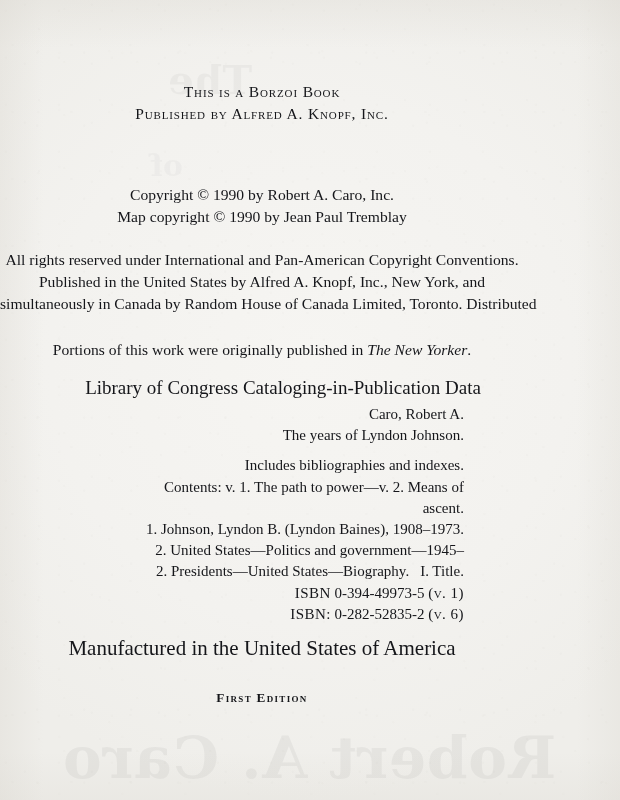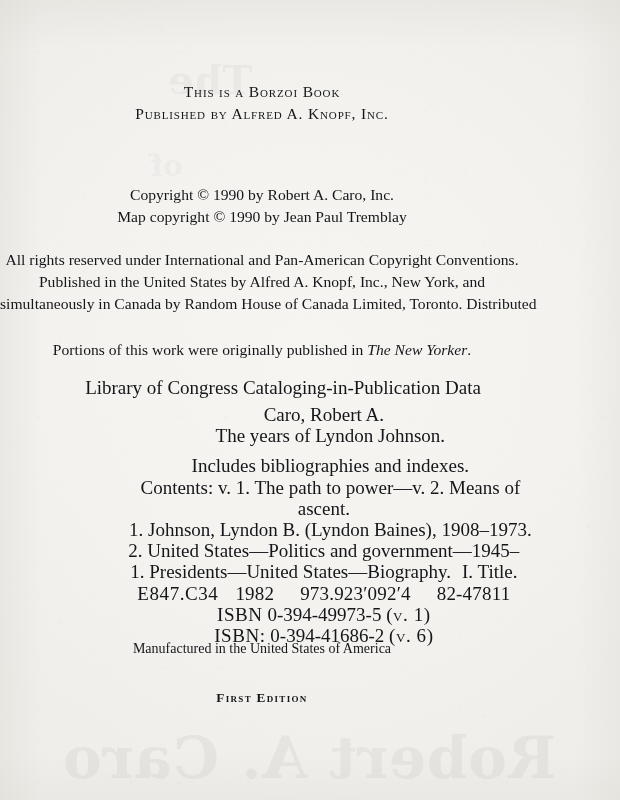--- a/index.html
+++ b/index.html
@@ -137,10 +137,10 @@
   
   .cip {
     position: absolute;
-    left: 116px;
+    left: 133px;
     top: 404px;
-    text-align: center;
-    font-size: 19px;
+    text-align: right;
+    font-size: 15px;
   }
 
   .cip .l {

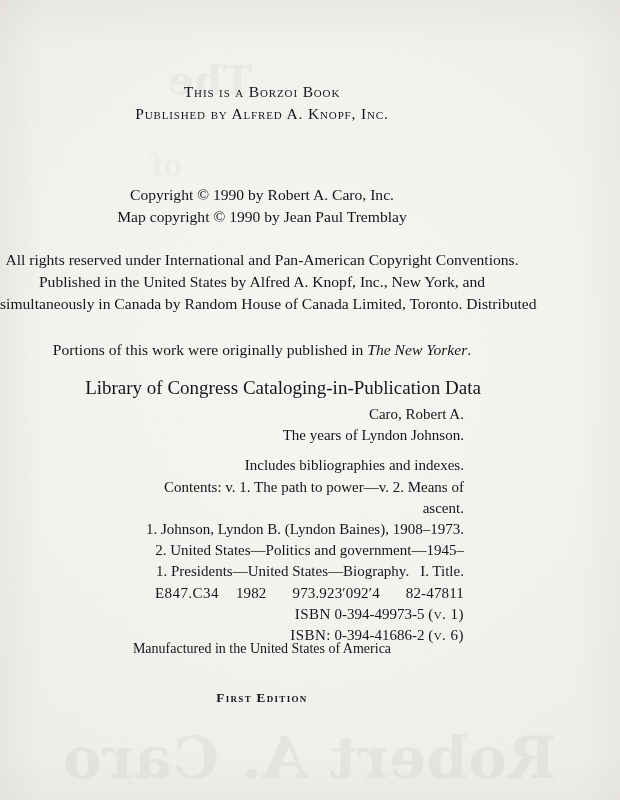--- a/index.html
+++ b/index.html
@@ -225,7 +225,7 @@
       <div class="l ind">1. Johnson, Lyndon B. (Lyndon Baines), 1908–1973.</div>
       <div class="l">2. United States—Politics and government—1945–</div>
 
-      <div class="l"><span>1. Presidents—United States—Biography.</span><span class="spacer-sm"></span><span>I. Title.</span></div>
+      <div class="l"><span>2. Presidents—United States—Biography.</span><span class="spacer-sm"></span><span>I. Title.</span></div>
 
       <div class="l wide"><span class="sc">E847.C34</span><span class="spacer-wide"></span><span>1982</span><span class="spacer-med"></span><span>973.923′092′4</span><span class="spacer-med"></span><span>82-47811</span></div>
 

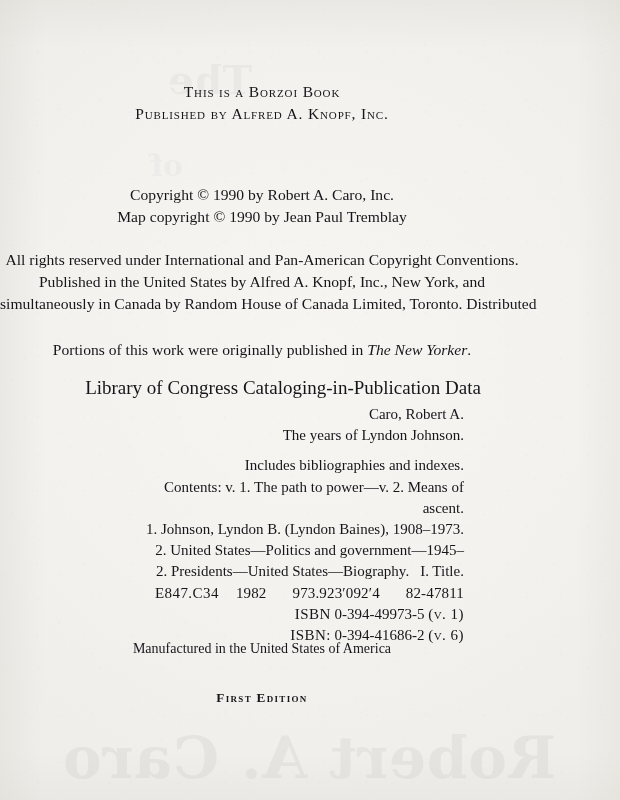--- a/index.html
+++ b/index.html
@@ -227,7 +227,6 @@
 
       <div class="l"><span>2. Presidents—United States—Biography.</span><span class="spacer-sm"></span><span>I. Title.</span></div>
 
-      <div class="l wide"><span class="sc">E847.C34</span><span class="spacer-wide"></span><span>1982</span><span class="spacer-med"></span><span>973.923′092′4</span><span class="spacer-med"></span><span>82-47811</span></div>
 
       <div class="l"><span class="sc">ISBN</span>&nbsp;<span>0-394-49973-5</span>&nbsp;<span class="sc">(v. 1)</span></div>
 

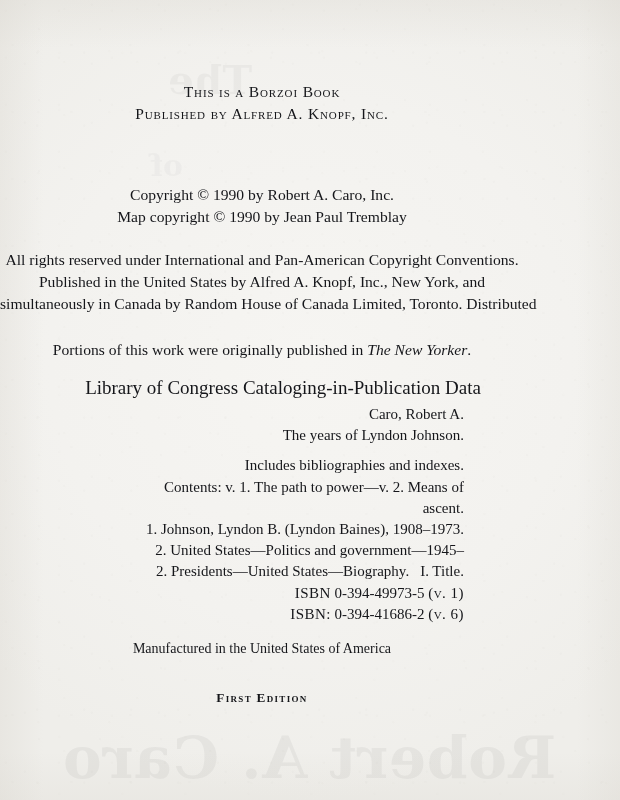--- a/index.html
+++ b/index.html
@@ -230,7 +230,7 @@
 
       <div class="l"><span class="sc">ISBN</span>&nbsp;<span>0-394-49973-5</span>&nbsp;<span class="sc">(v. 1)</span></div>
 
-      <div class="l"><span class="sc">ISBN:</span>&nbsp;<span>0-394-41686-2</span>&nbsp;<span class="sc">(v. 6)</span></div>
+      <div class="l"><span class="sc">ISBN:</span>&nbsp;<span>0-282-52835-2</span>&nbsp;<span class="sc">(v. 6)</span></div>
 
     </div>
 

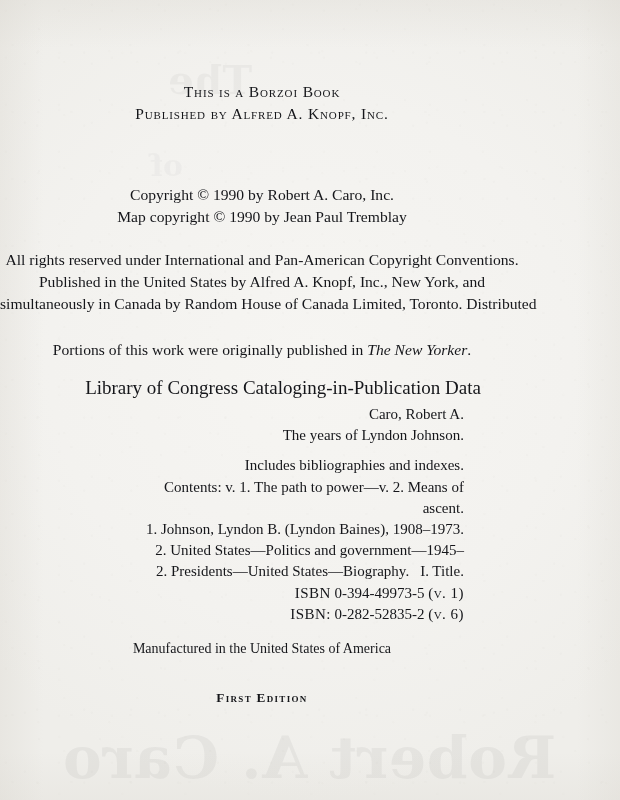--- a/index.html
+++ b/index.html
@@ -162,7 +162,7 @@
   .spacer-sm   { display: inline-block; width: 11px; }
 
   
-  #manufactured { top: 638px; font-size: 14px; }
+  #manufactured { top: 638px; font-size: 21px; }
   #firstedition {
     top: 675px;
     font-size: 13.2px;

